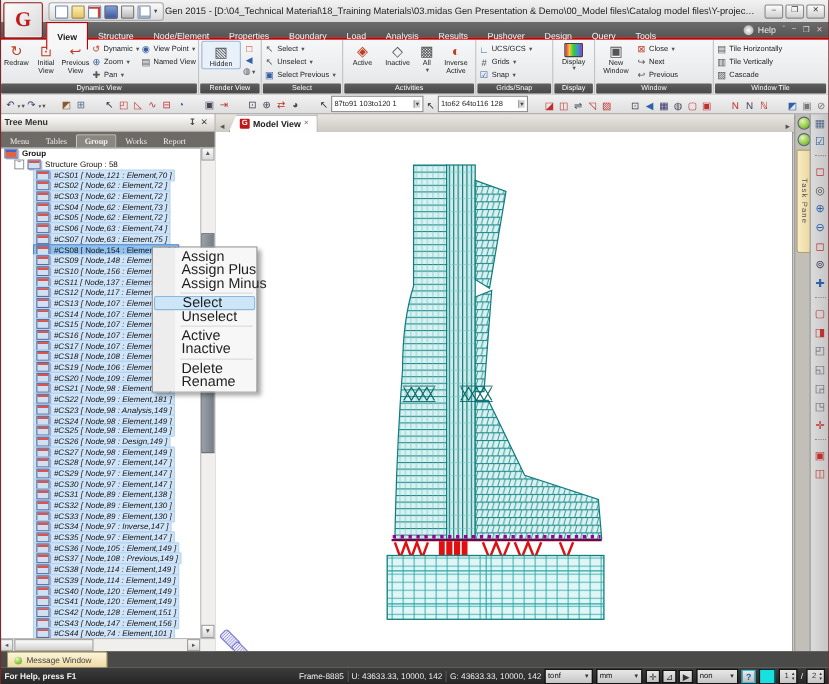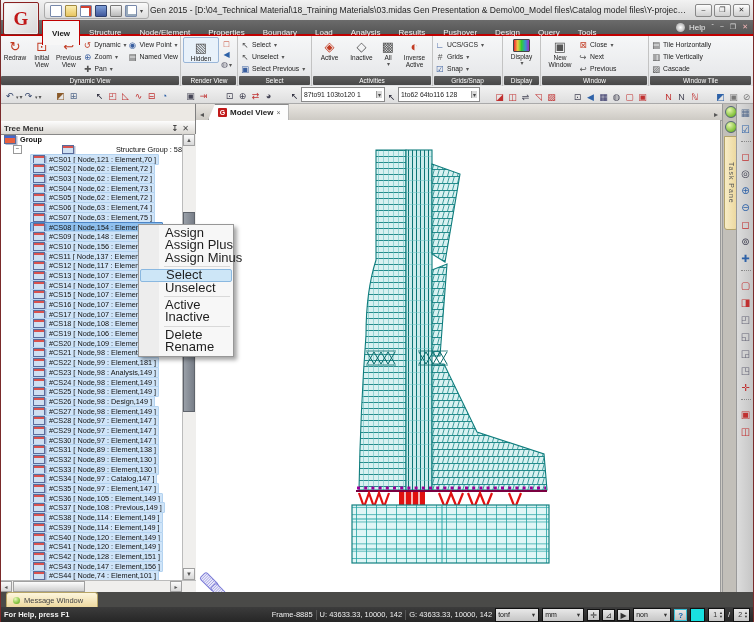--- a/index.html
+++ b/index.html
@@ -69,7 +69,7 @@
   
   #treepanel{left:0;top:104px;width:196px;height:488px;background:#ece9e4;border-right:1px solid #808080;box-sizing:border-box;}
   #treehdr{height:15px;background:linear-gradient(#fdfdfd,#d5d2cc);border-bottom:1px solid #aaa;
-    display:flex;align-items:center;font-size:8px;font-weight:bold;color:#333;padding:0 4px;margin-top:17px;}
+    display:flex;align-items:center;font-size:8px;font-weight:bold;color:#333;padding:0 4px;}
   #treehdr .sp{flex:1;}
   .thbtn{font-size:8px;color:#444;padding:0 2px;}
   #treetabs{height:15px;background:#6e6a66;display:flex;align-items:flex-end;padding-left:2px;gap:1px;}

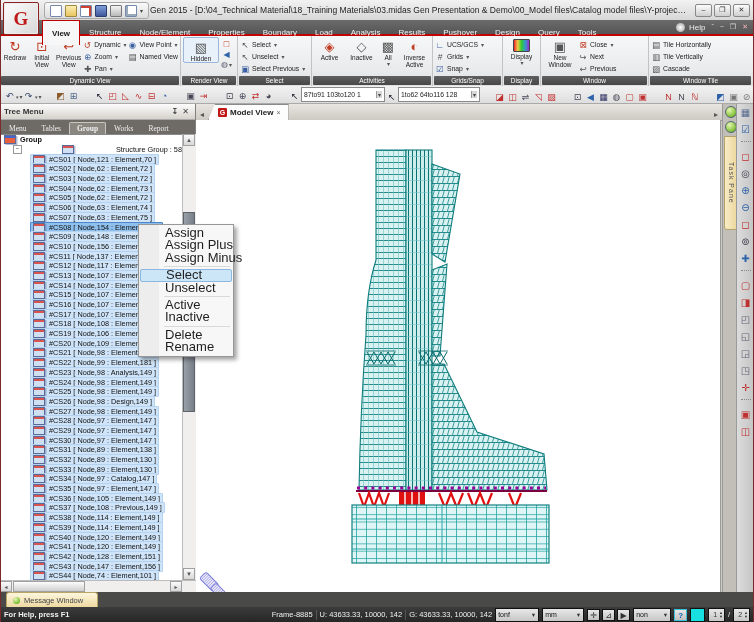--- a/index.html
+++ b/index.html
@@ -79,7 +79,7 @@
     border-top:1px solid #888;}
   .trow{height:9.7px;display:flex;align-items:center;font-size:7.3px;color:#111;white-space:nowrap;padding-left:30px;}
   .trow.rootrow{padding-left:4px;font-weight:bold;}
-  .trow.grouprow{padding-left:13px;justify-content:space-between;}
+  .trow.grouprow{padding-left:13px;}
   .texp{width:7px;height:7px;border:1px solid #999;background:#fff;font-size:6px;line-height:5px;
     text-align:center;color:#333;margin-right:3px;flex:none;}
   .sico{width:10px;height:7px;flex:none;background:linear-gradient(#d9534f 0 2px,#cfe0f2 2px);

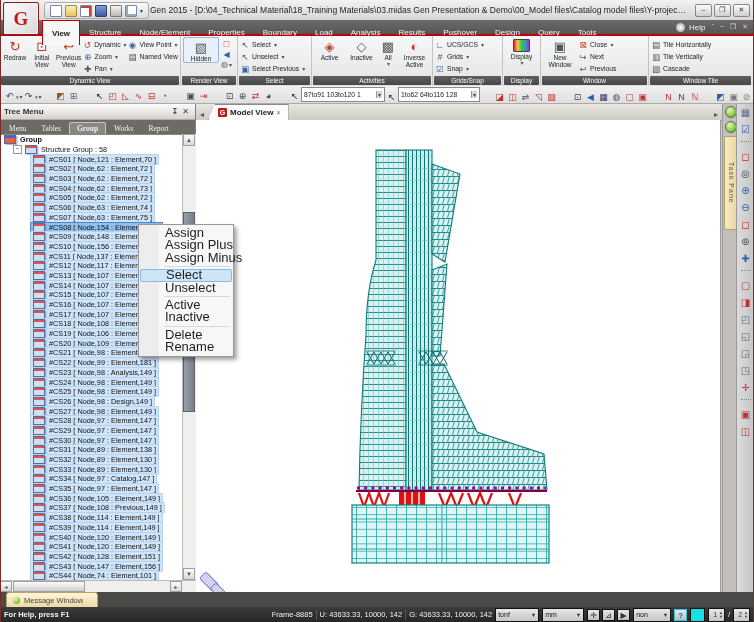--- a/index.html
+++ b/index.html
@@ -86,7 +86,7 @@
     border:1px solid #5a6b9a;box-shadow:1.5px 1px 0 rgba(90,107,154,.45);margin-right:4px;}
   .sico.rooti{background:linear-gradient(#4466cc 0 2px,#e86040 2px);}
   .hl{display:inline-flex;align-items:center;padding:0 2px;}
-  .trow.sel .hl{background:var(--sel);border:1px solid #b4d3f0;border-radius:1px;}
+  .trow.sel .hl{background:var(--sel);border:1px solid #b4d3f0;border-radius:1px;font-style:italic;}
   .trow.focus .hl{background:#8fc0ee;border:1px solid #4d86c8;border-radius:1px;}
   #treevscroll{position:absolute;left:182px;top:30px;width:13px;height:446px;background:#f0efed;border-left:1px solid #bbb;}
   .varrow{position:absolute;left:0;width:12px;height:12px;background:linear-gradient(#fbfbfb,#d8d8d8);

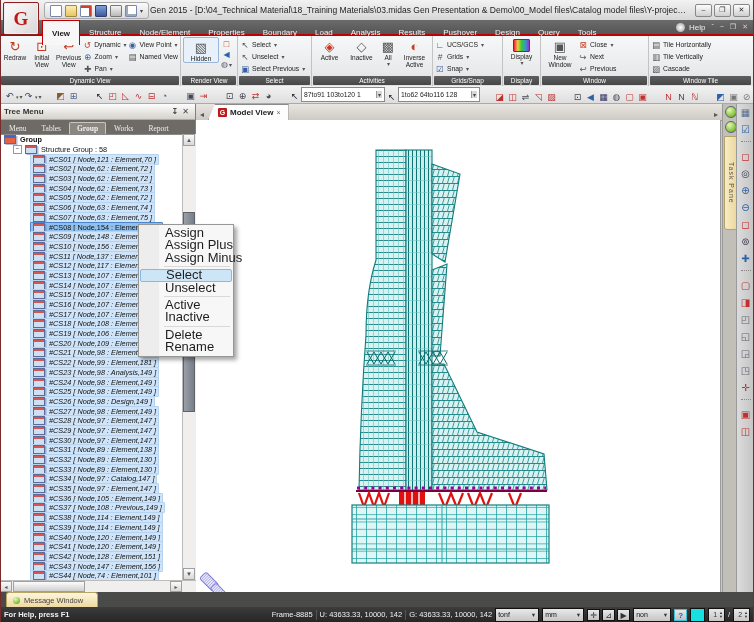--- a/index.html
+++ b/index.html
@@ -640,7 +640,7 @@
         <div class="trow sel">
           <span class="hl">
             <span class="sico"></span>
-          <span class="tlbl">#CS34 [ Node,97 : Catalog,147 ]</span>
+          <span class="tlbl">#CS34 [ Node,97 : Inverse,147 ]</span>
           </span>
         </div>
 

